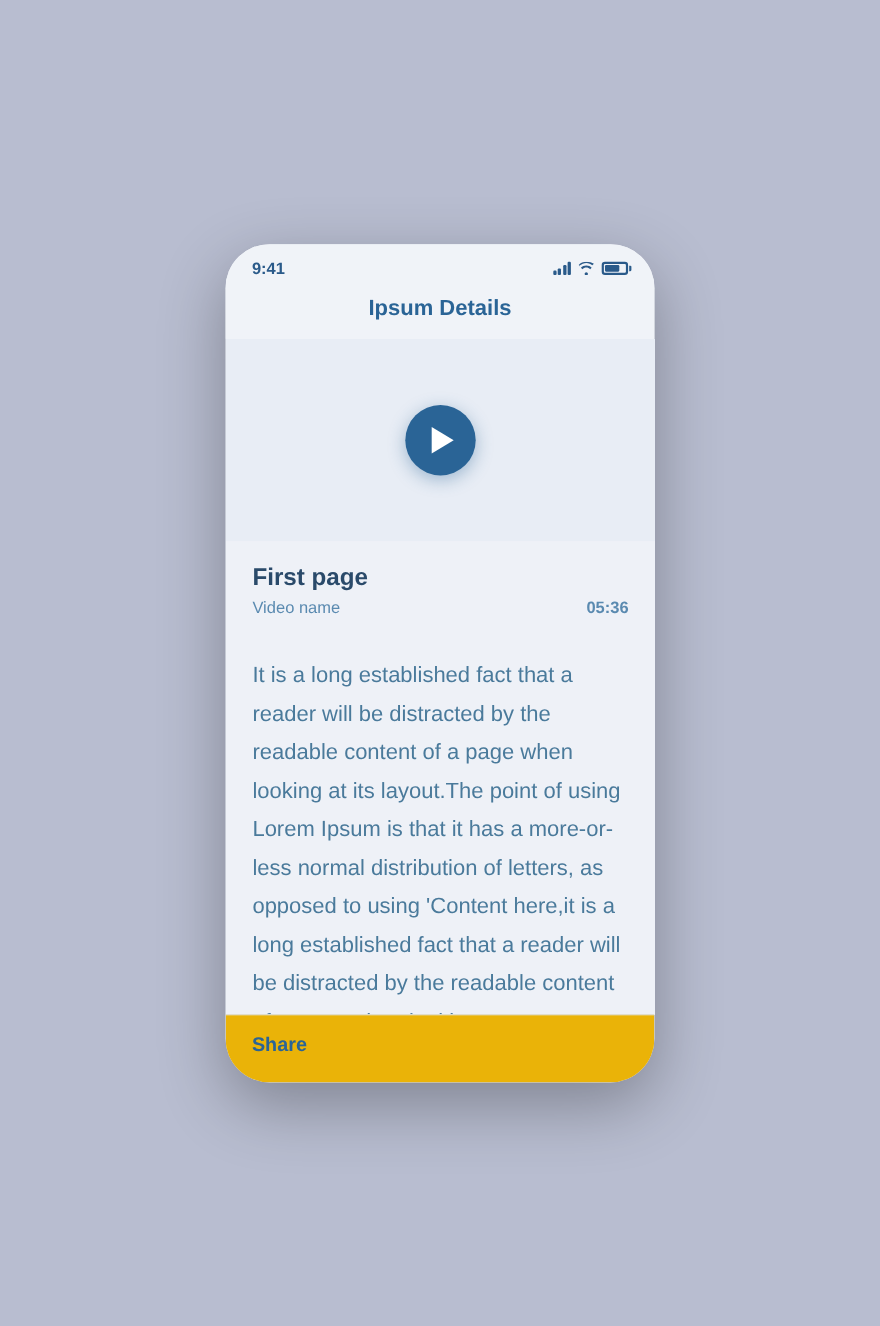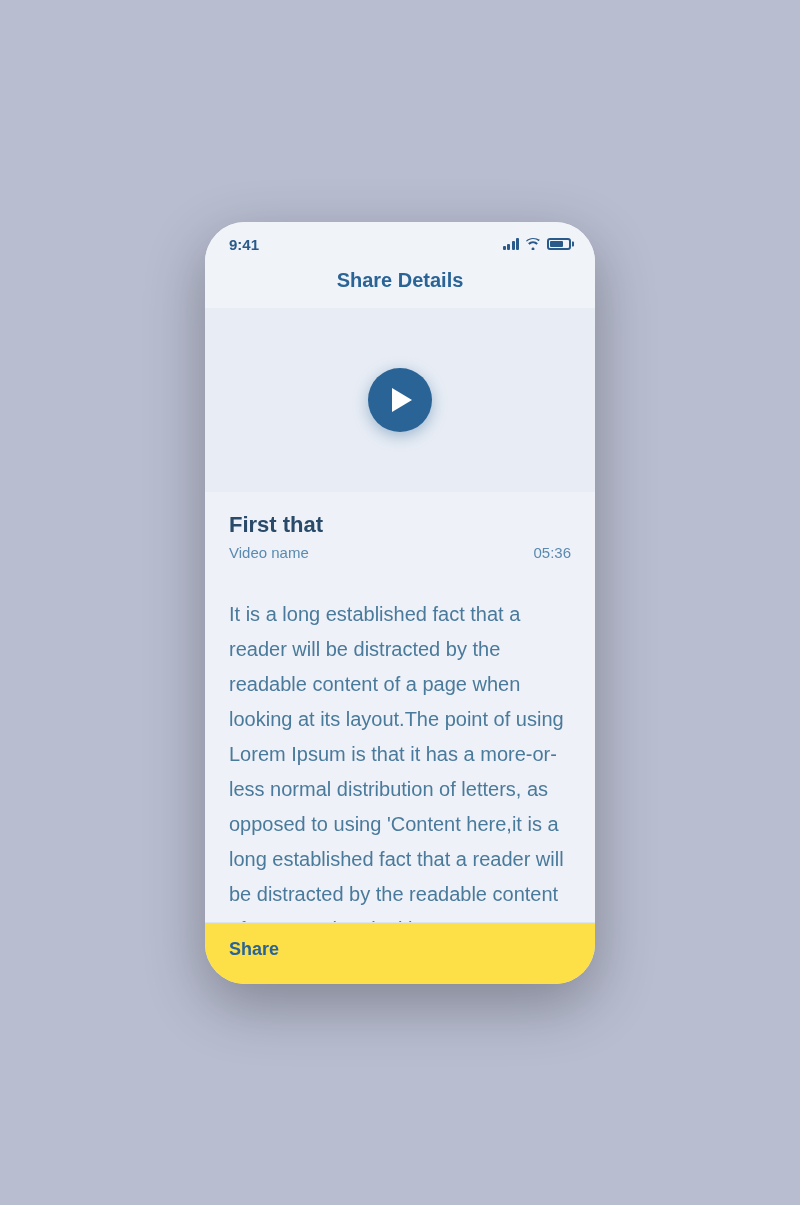--- a/index.html
+++ b/index.html
@@ -262,7 +262,7 @@
   </div>
 
   <div class="nav-bar">
-    <h1 class="nav-title">Share Details</h1>
+    <h1 class="nav-title">Ipsum Details</h1>
   </div>
 
   <div class="content">

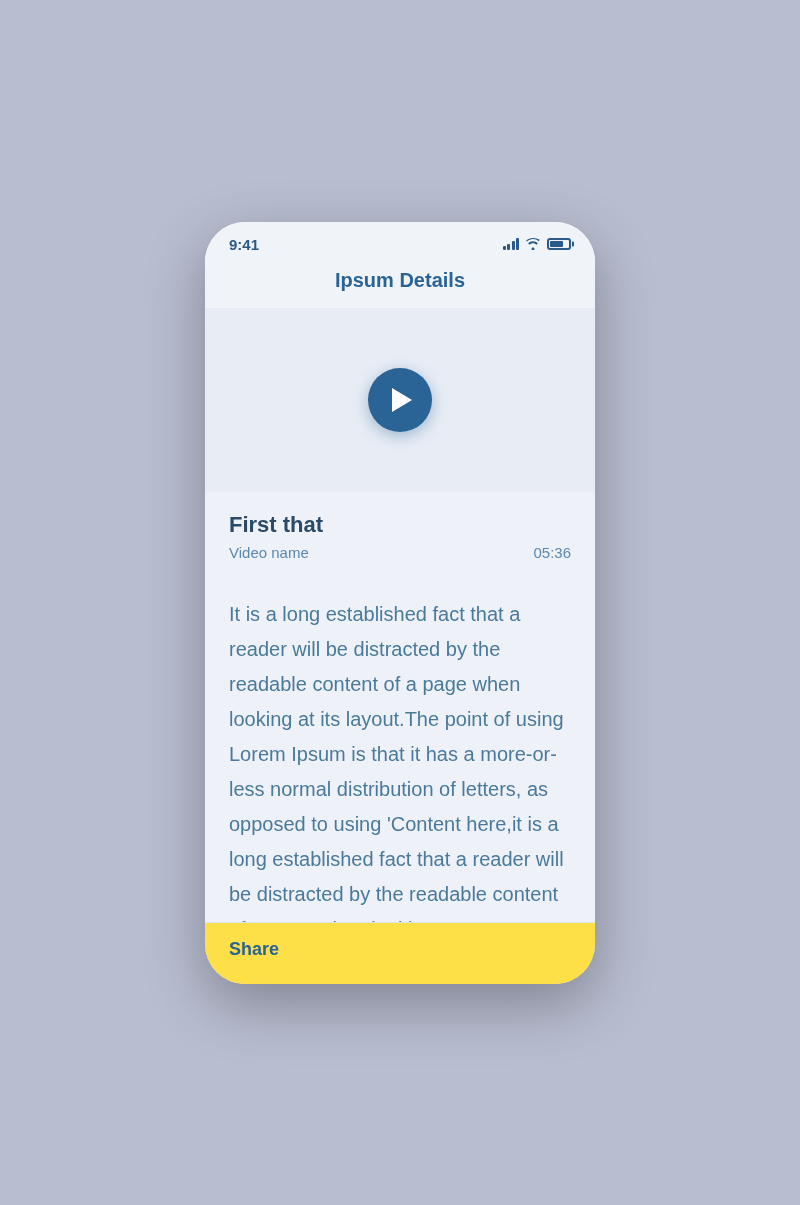--- a/index.html
+++ b/index.html
@@ -274,7 +274,7 @@
     </div>
 
     <div class="video-info">
-      <h2 class="video-title">First that</h2>
+      <h2 class="video-title">First page</h2>
       <div class="video-meta">
         <span class="video-author">Video name</span>
         <span class="video-duration">05:36</span>

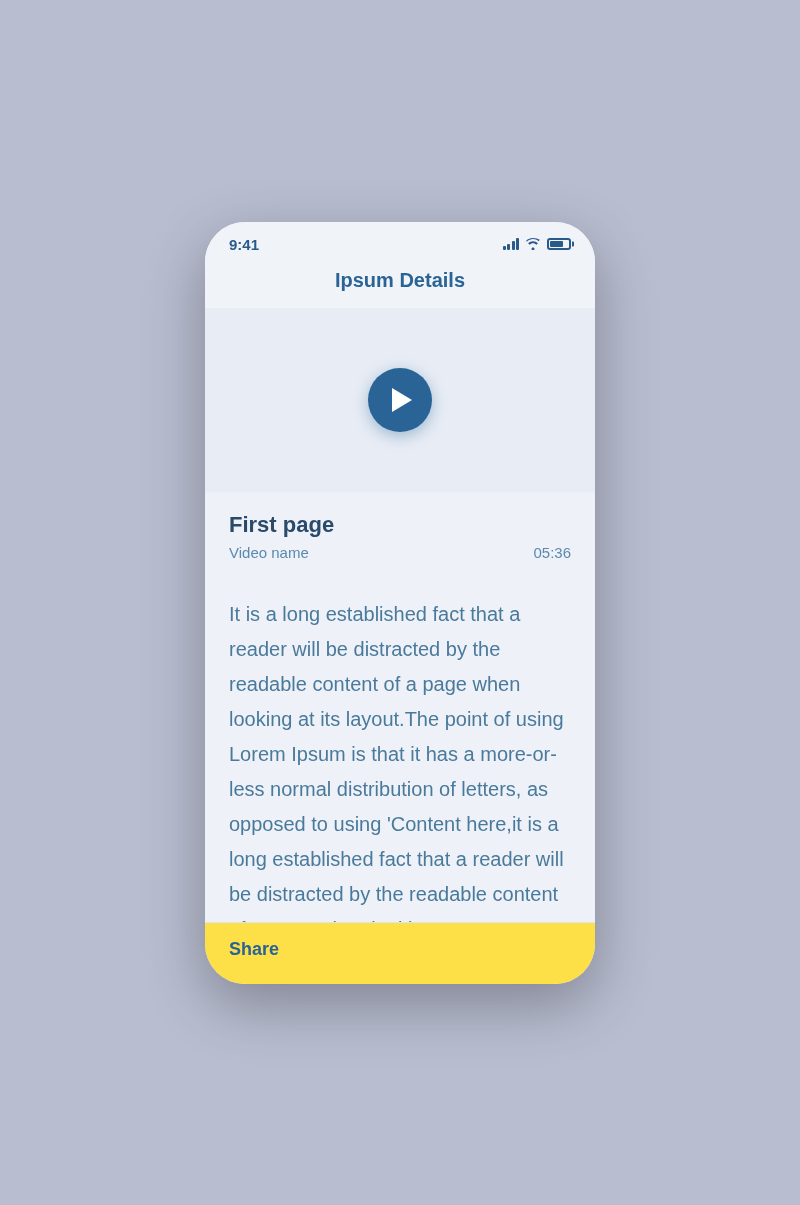--- a/index.html
+++ b/index.html
@@ -194,7 +194,7 @@
     .video-duration {
       font-size: 15px;
       color: #5a8ab0;
-      font-weight: 400;
+      font-weight: 700;
     }
 
     

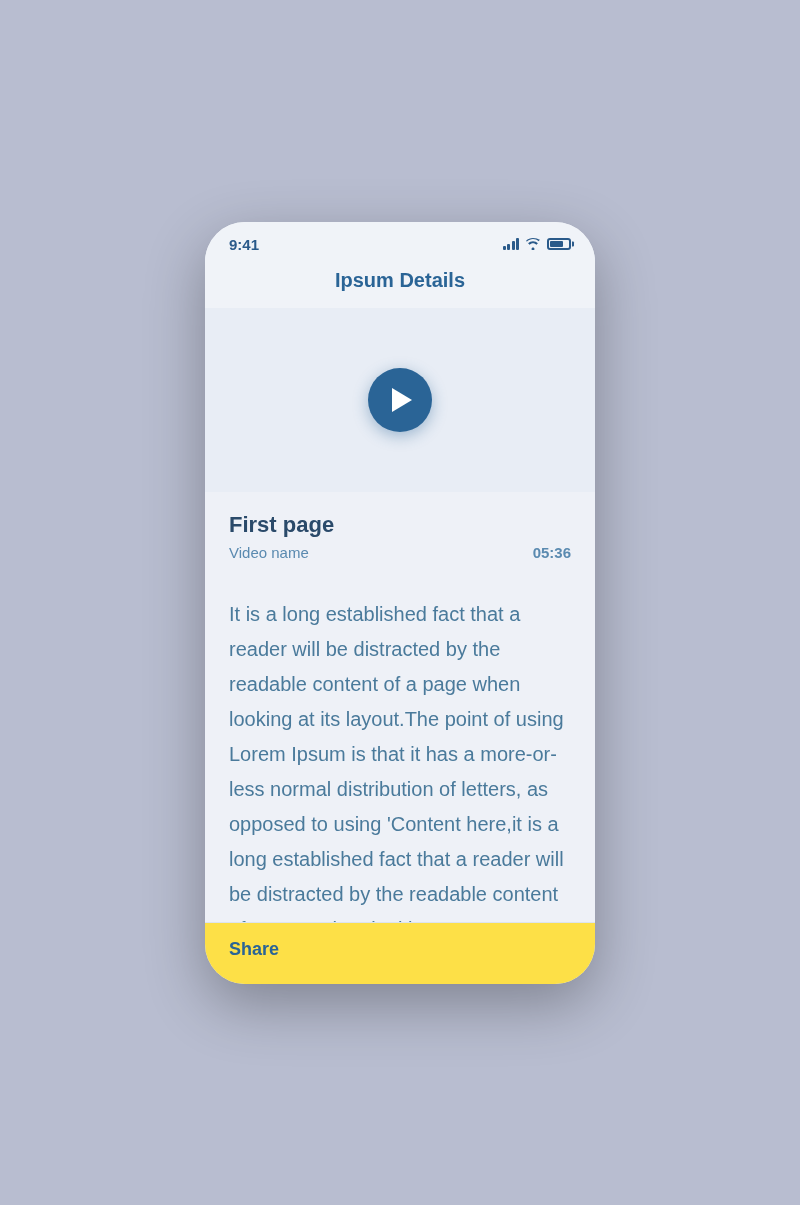--- a/index.html
+++ b/index.html
@@ -218,7 +218,7 @@
 
     
     .bottom-bar {
-      background-color: #fde047;
+      background-color: #eab308;
       padding: 16px 24px 24px;
       display: flex;
       align-items: center;

